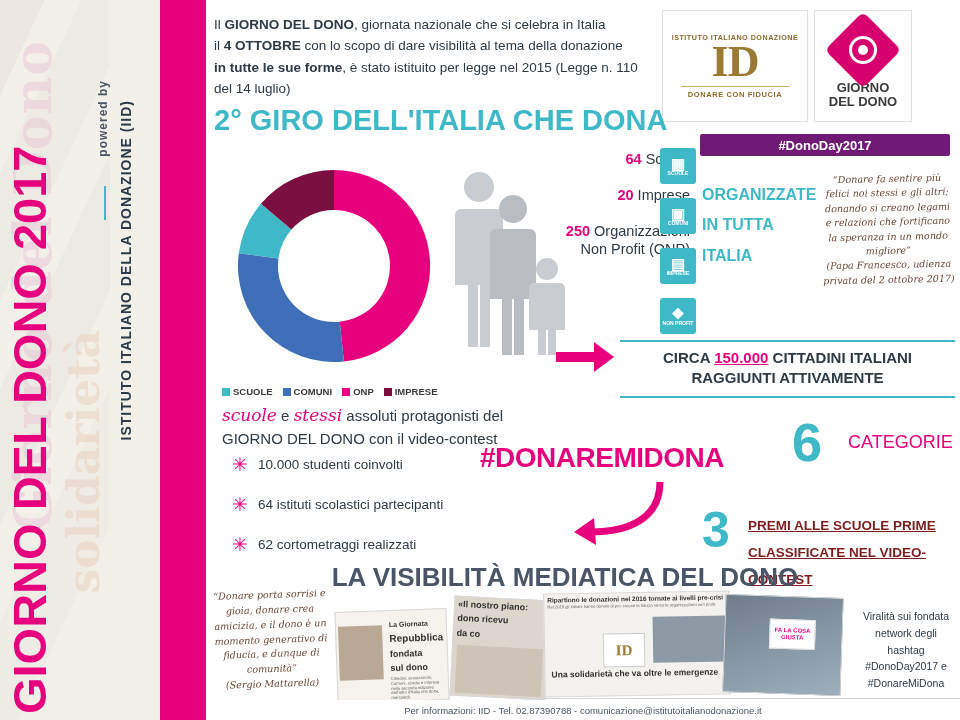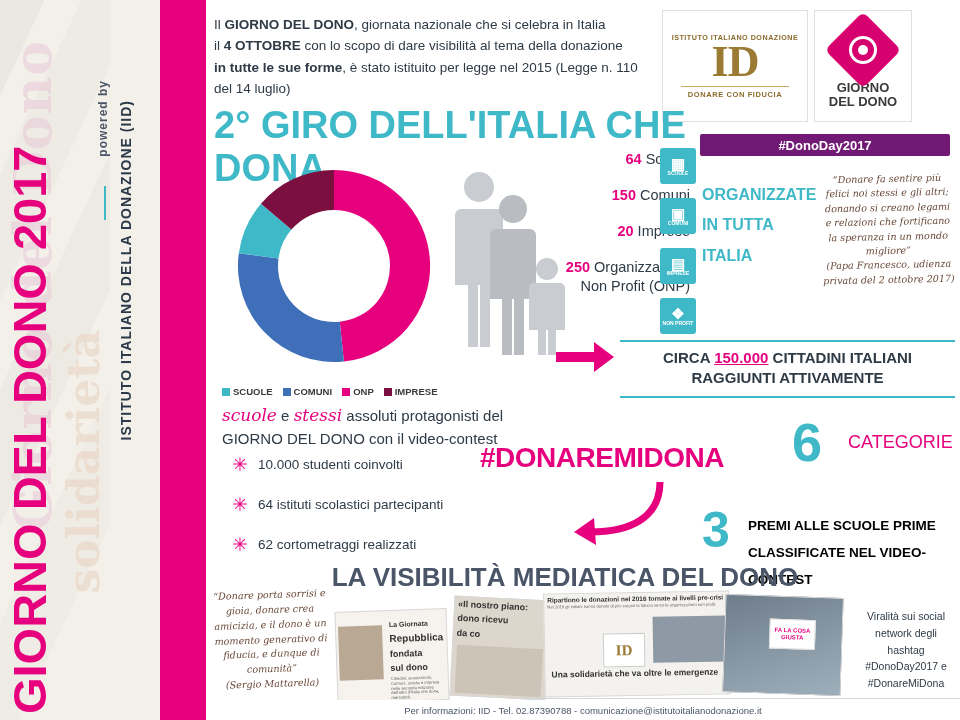--- a/index.html
+++ b/index.html
@@ -121,7 +121,7 @@
   
   .giro {
     position:absolute; left:214px; top:104px; width:490px;
-    font-size:38px; font-weight:bold; color:#3fb8c8; letter-spacing:0px;
+    font-size:29px; font-weight:bold; color:#3fb8c8; letter-spacing:0px;
   }
   
   .donut-wrap { position:absolute; left:222px; top:148px; width:230px; height:240px; }

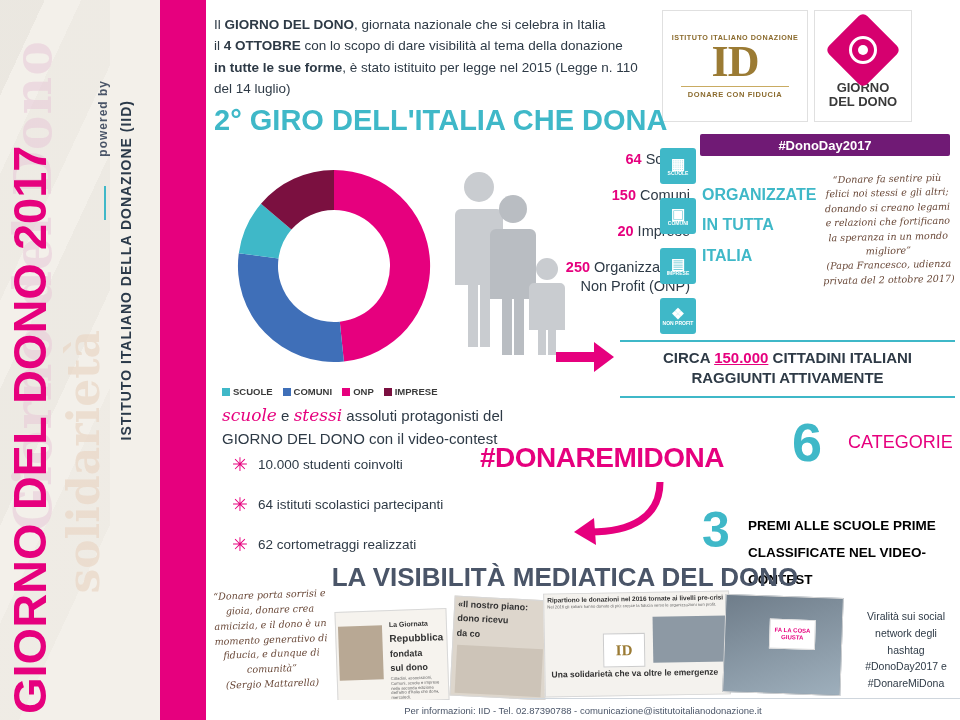--- a/index.html
+++ b/index.html
@@ -327,7 +327,6 @@
 
 <div class="stats">
   <div class="row"><b>64</b> <span>Scuole</span></div>
-  <div class="row"><b>150</b> <span>Comuni</span></div>
   <div class="row"><b>20</b> <span>Imprese</span></div>
   <div class="row"><b>250</b> <span>Organizzazioni</span><br><span>Non Profit (ONP)</span></div>
 </div>

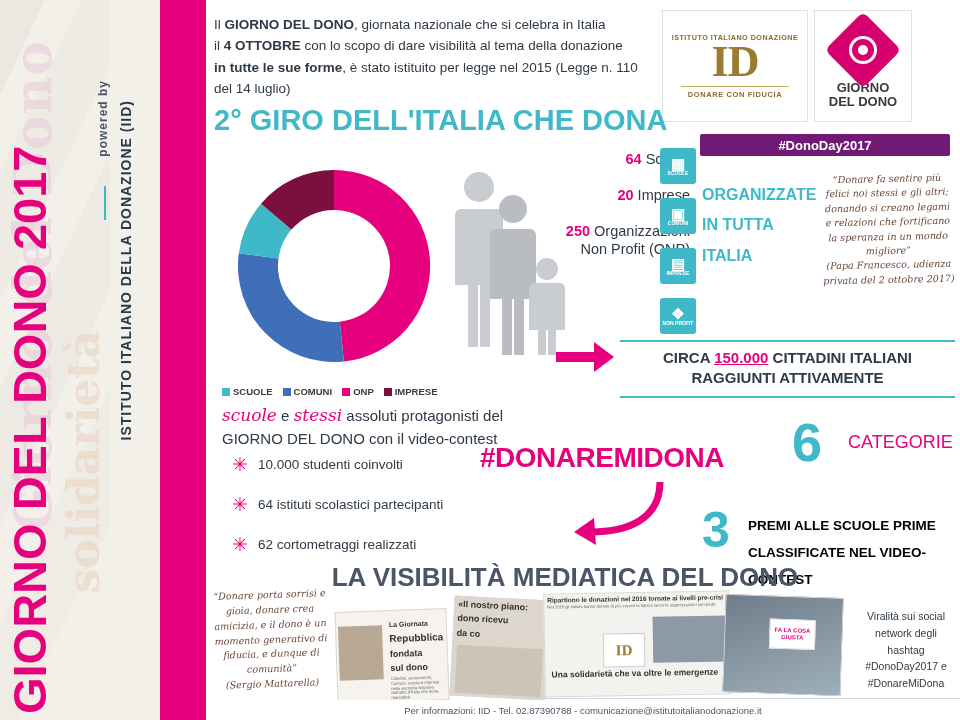--- a/index.html
+++ b/index.html
@@ -189,7 +189,7 @@
   .six { position:absolute; left:792px; top:418px; font-size:54px; font-weight:bold; color:#3fb8c8; line-height:.9; }
   .cat { position:absolute; left:848px; top:424px; width:110px; font-size:18px; font-weight:normal; color:#e6007e; line-height:2.1; }
   .three { position:absolute; left:702px; top:508px; font-size:50px; font-weight:bold; color:#3fb8c8; line-height:.9; }
-  .premi { position:absolute; left:748px; top:512px; width:210px; font-size:13.5px; font-weight:bold; color:#000000; line-height:2.0; }
+  .premi { position:absolute; left:748px; top:512px; width:210px; font-size:13.5px; font-weight:bold; color:#7f1d1d; line-height:2.0;text-decoration:underline; }
   
   .visib {
     position:absolute; left:330px; top:562px; width:470px;

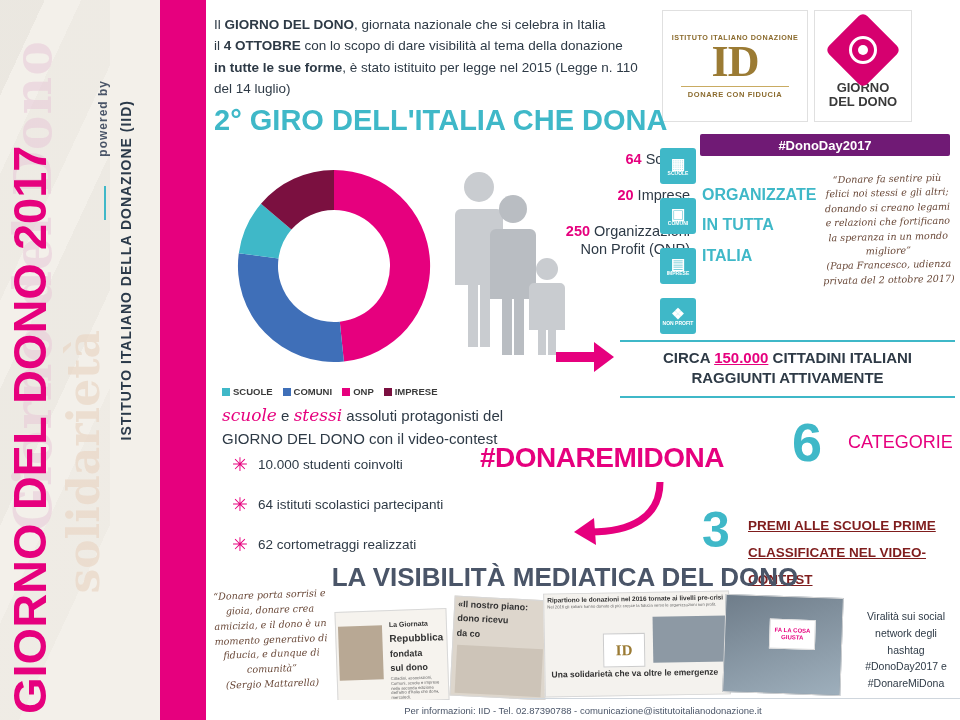--- a/index.html
+++ b/index.html
@@ -448,7 +448,7 @@
 </div>
 
 <div class="viral">
-  <div>Viralità sui social</div>
+  <div>Viralità sui fondata</div>
   <div>network degli</div>
   <div>hashtag</div>
   <div>#DonoDay2017 e</div>

